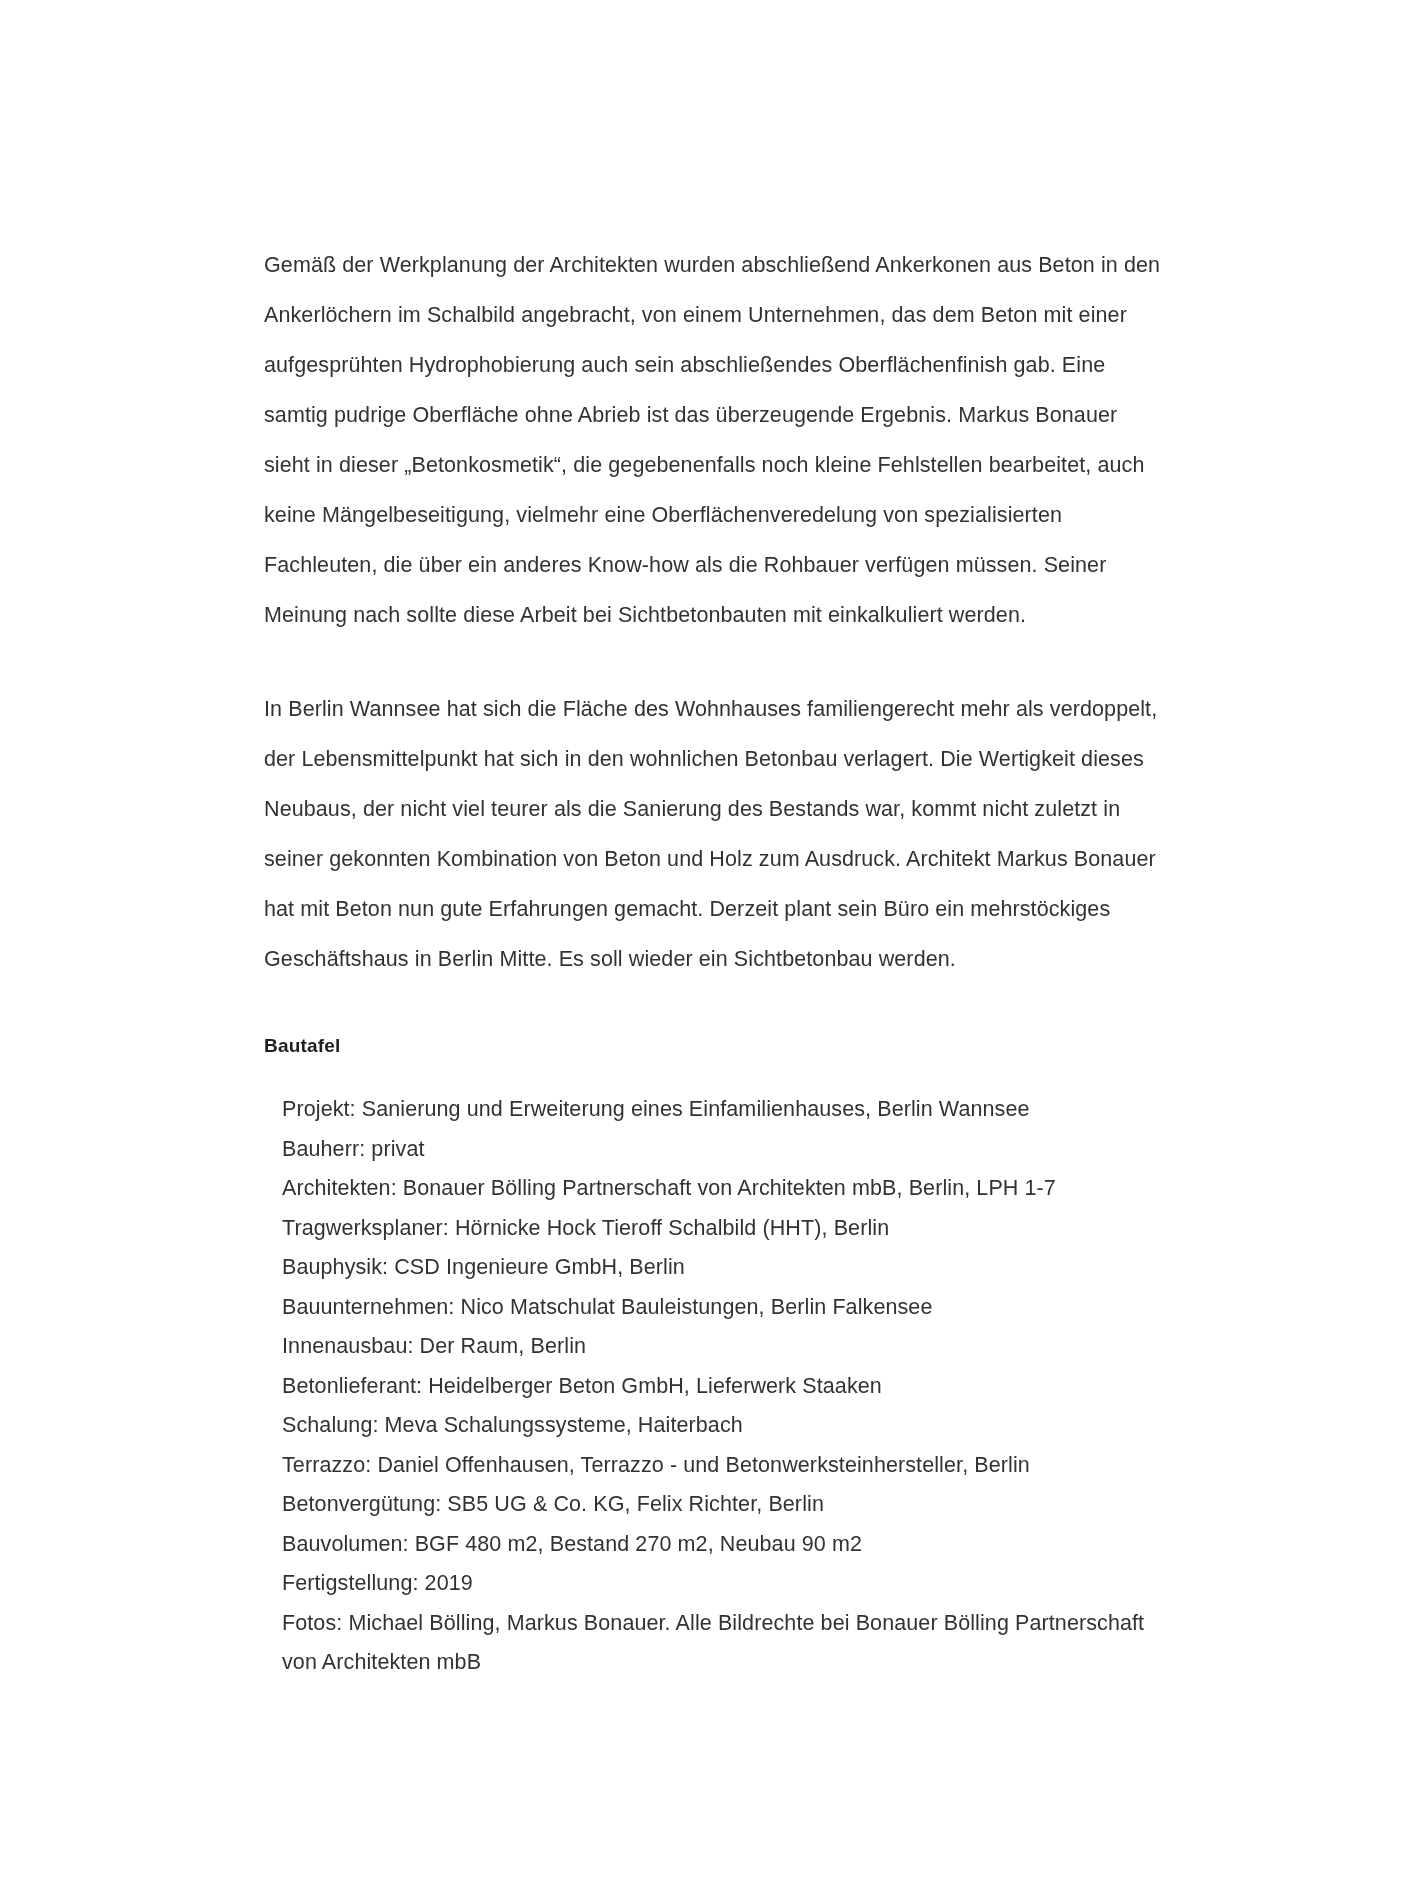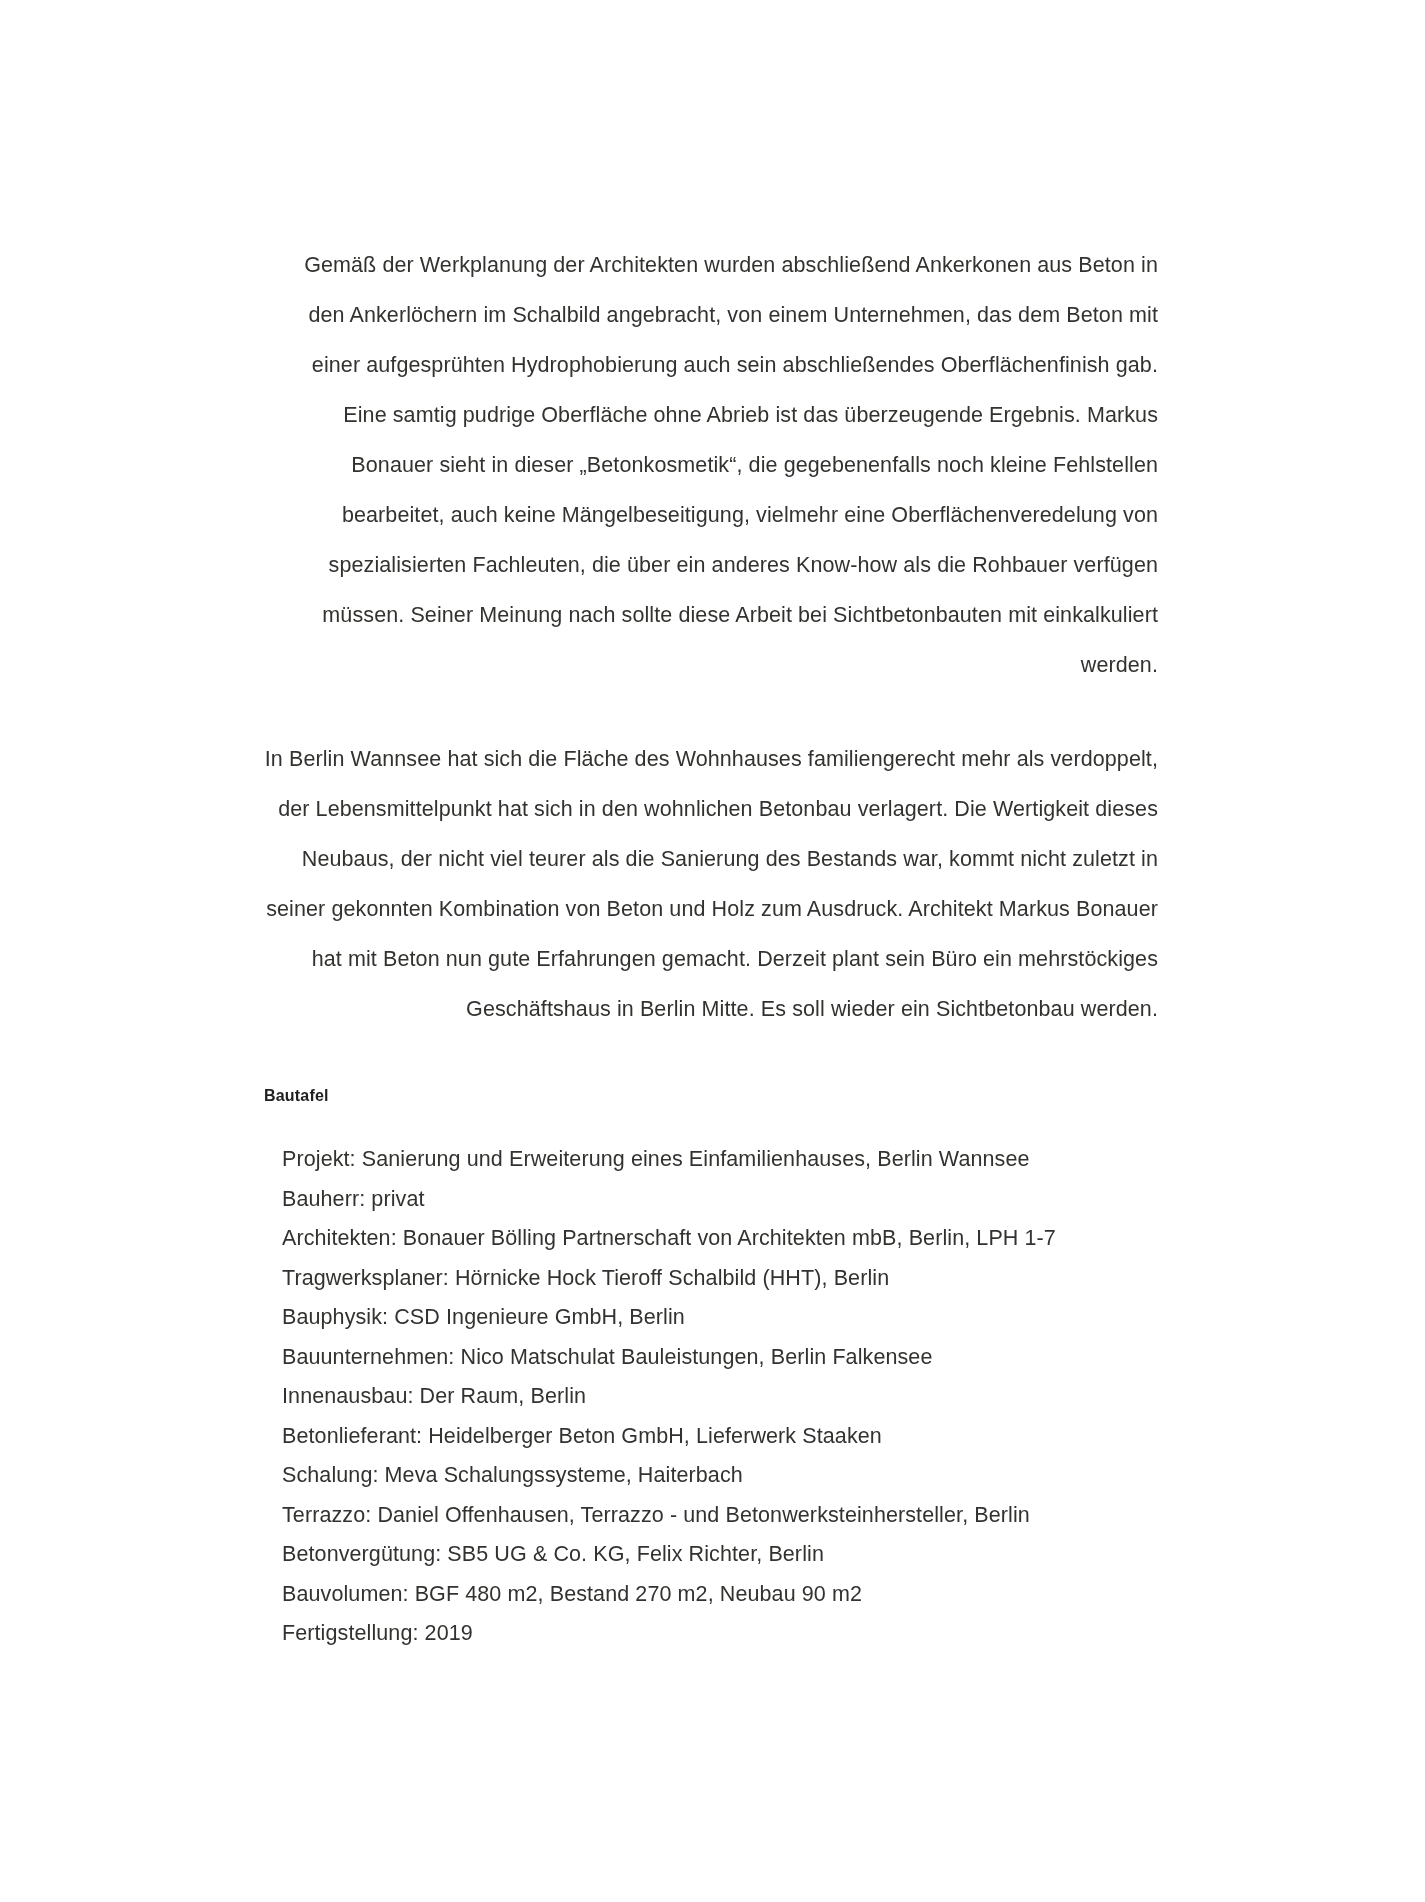--- a/index.html
+++ b/index.html
@@ -29,12 +29,12 @@
     width: 910px;
   }
   p.para {
-    margin: 0 16px 44px 0;
+    margin: 0 8px 44px 0;
     font-size: 21.5px;
     line-height: 50px;
     color: #32332f;
     letter-spacing: 0.1px;
-    text-align: right;
+    text-align: left;
   }
   h2.section-heading {
     margin: 2px 0 26px 0;

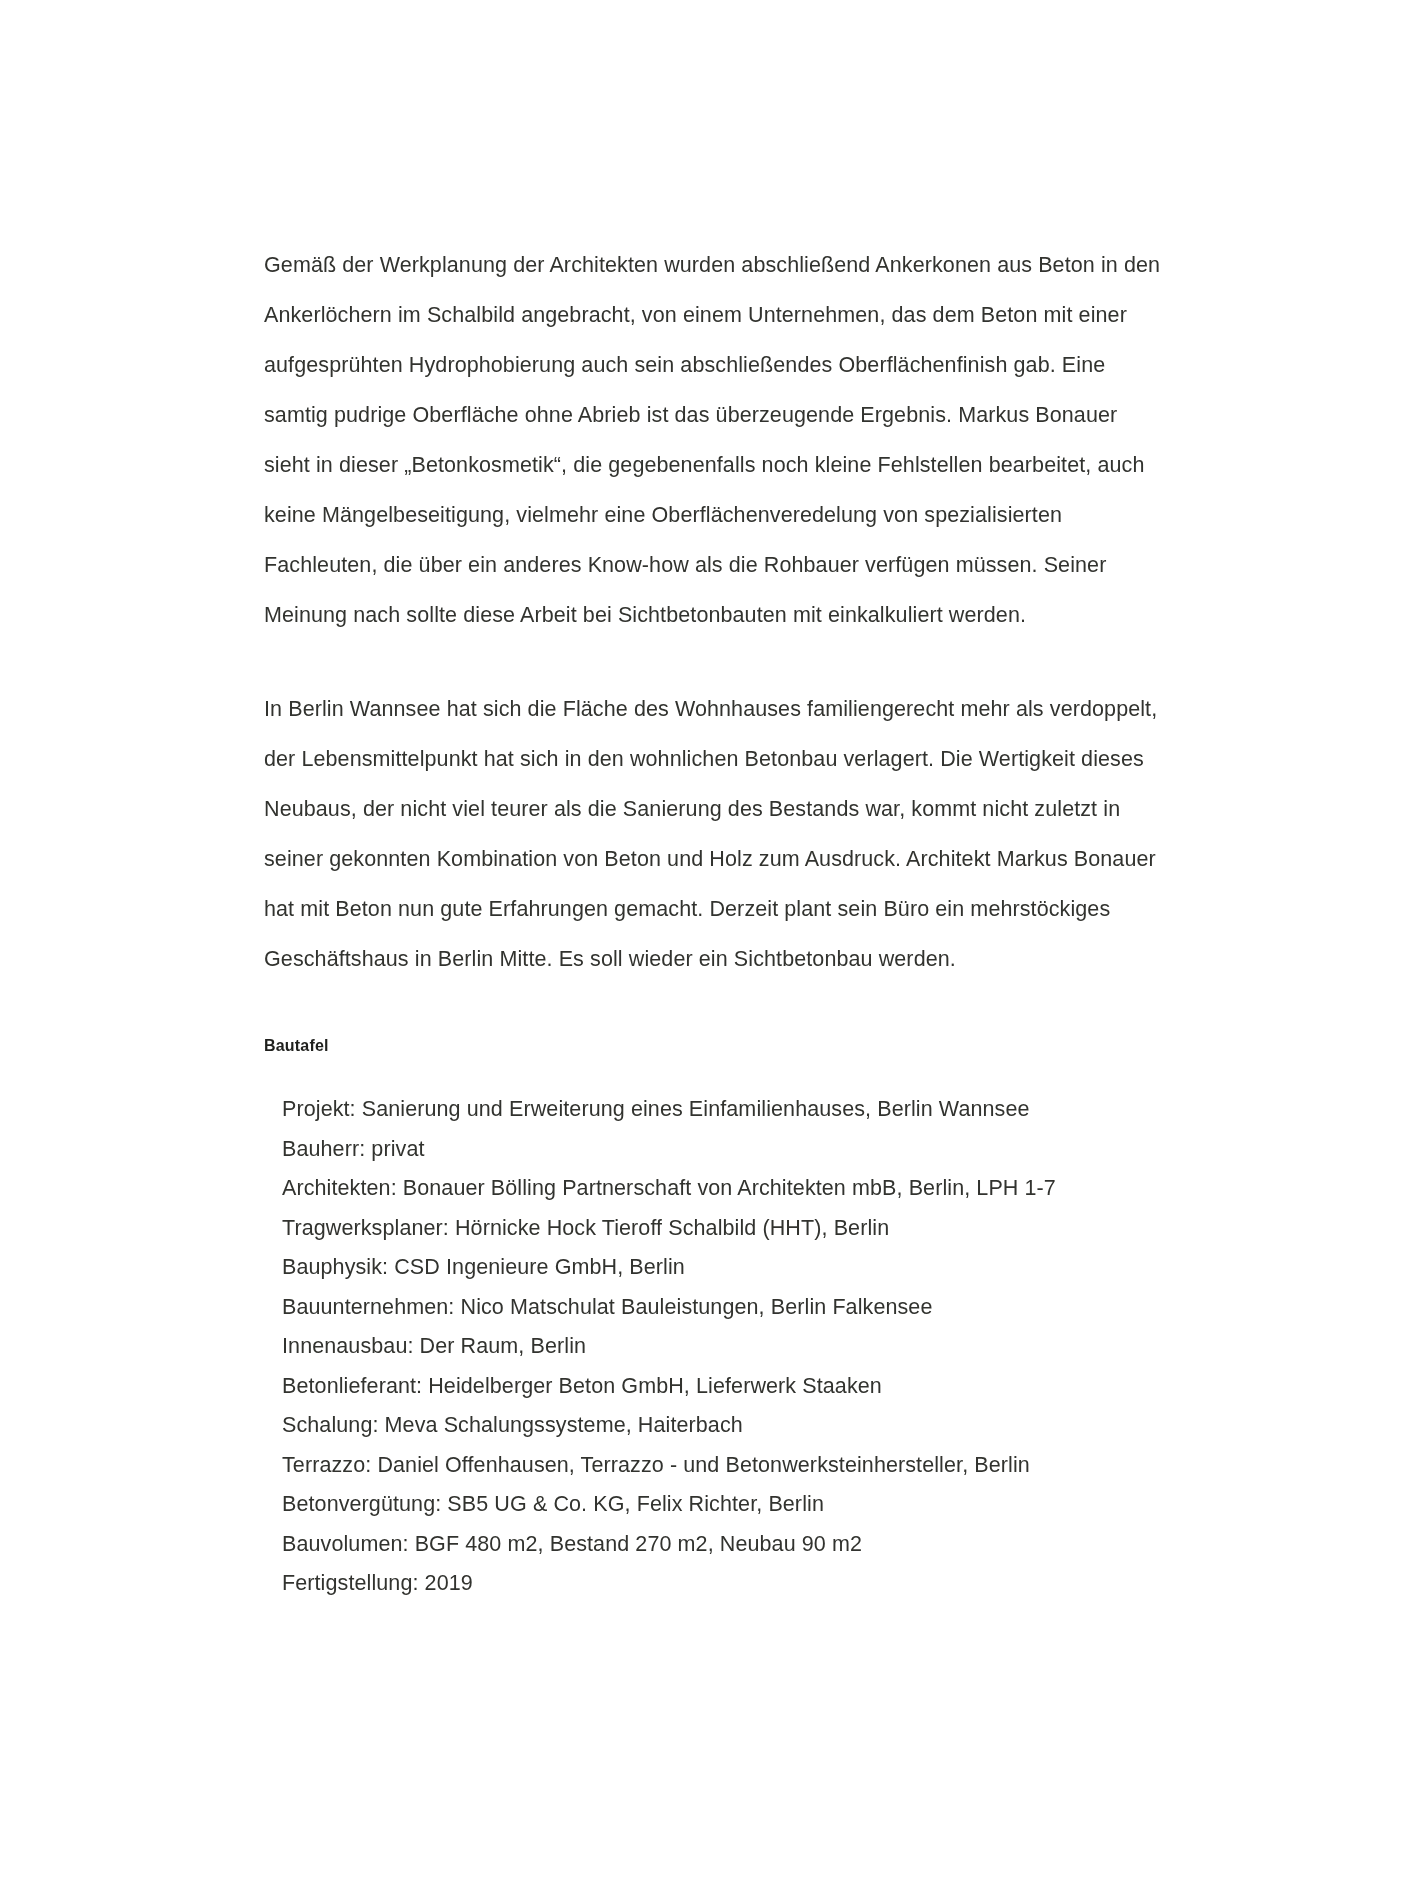--- a/index.html
+++ b/index.html
@@ -38,7 +38,7 @@
   }
   h2.section-heading {
     margin: 2px 0 26px 0;
-    font-size: 16px;
+    font-size: 19px;
     line-height: 36px;
     font-weight: bold;
     color: #1f201d;

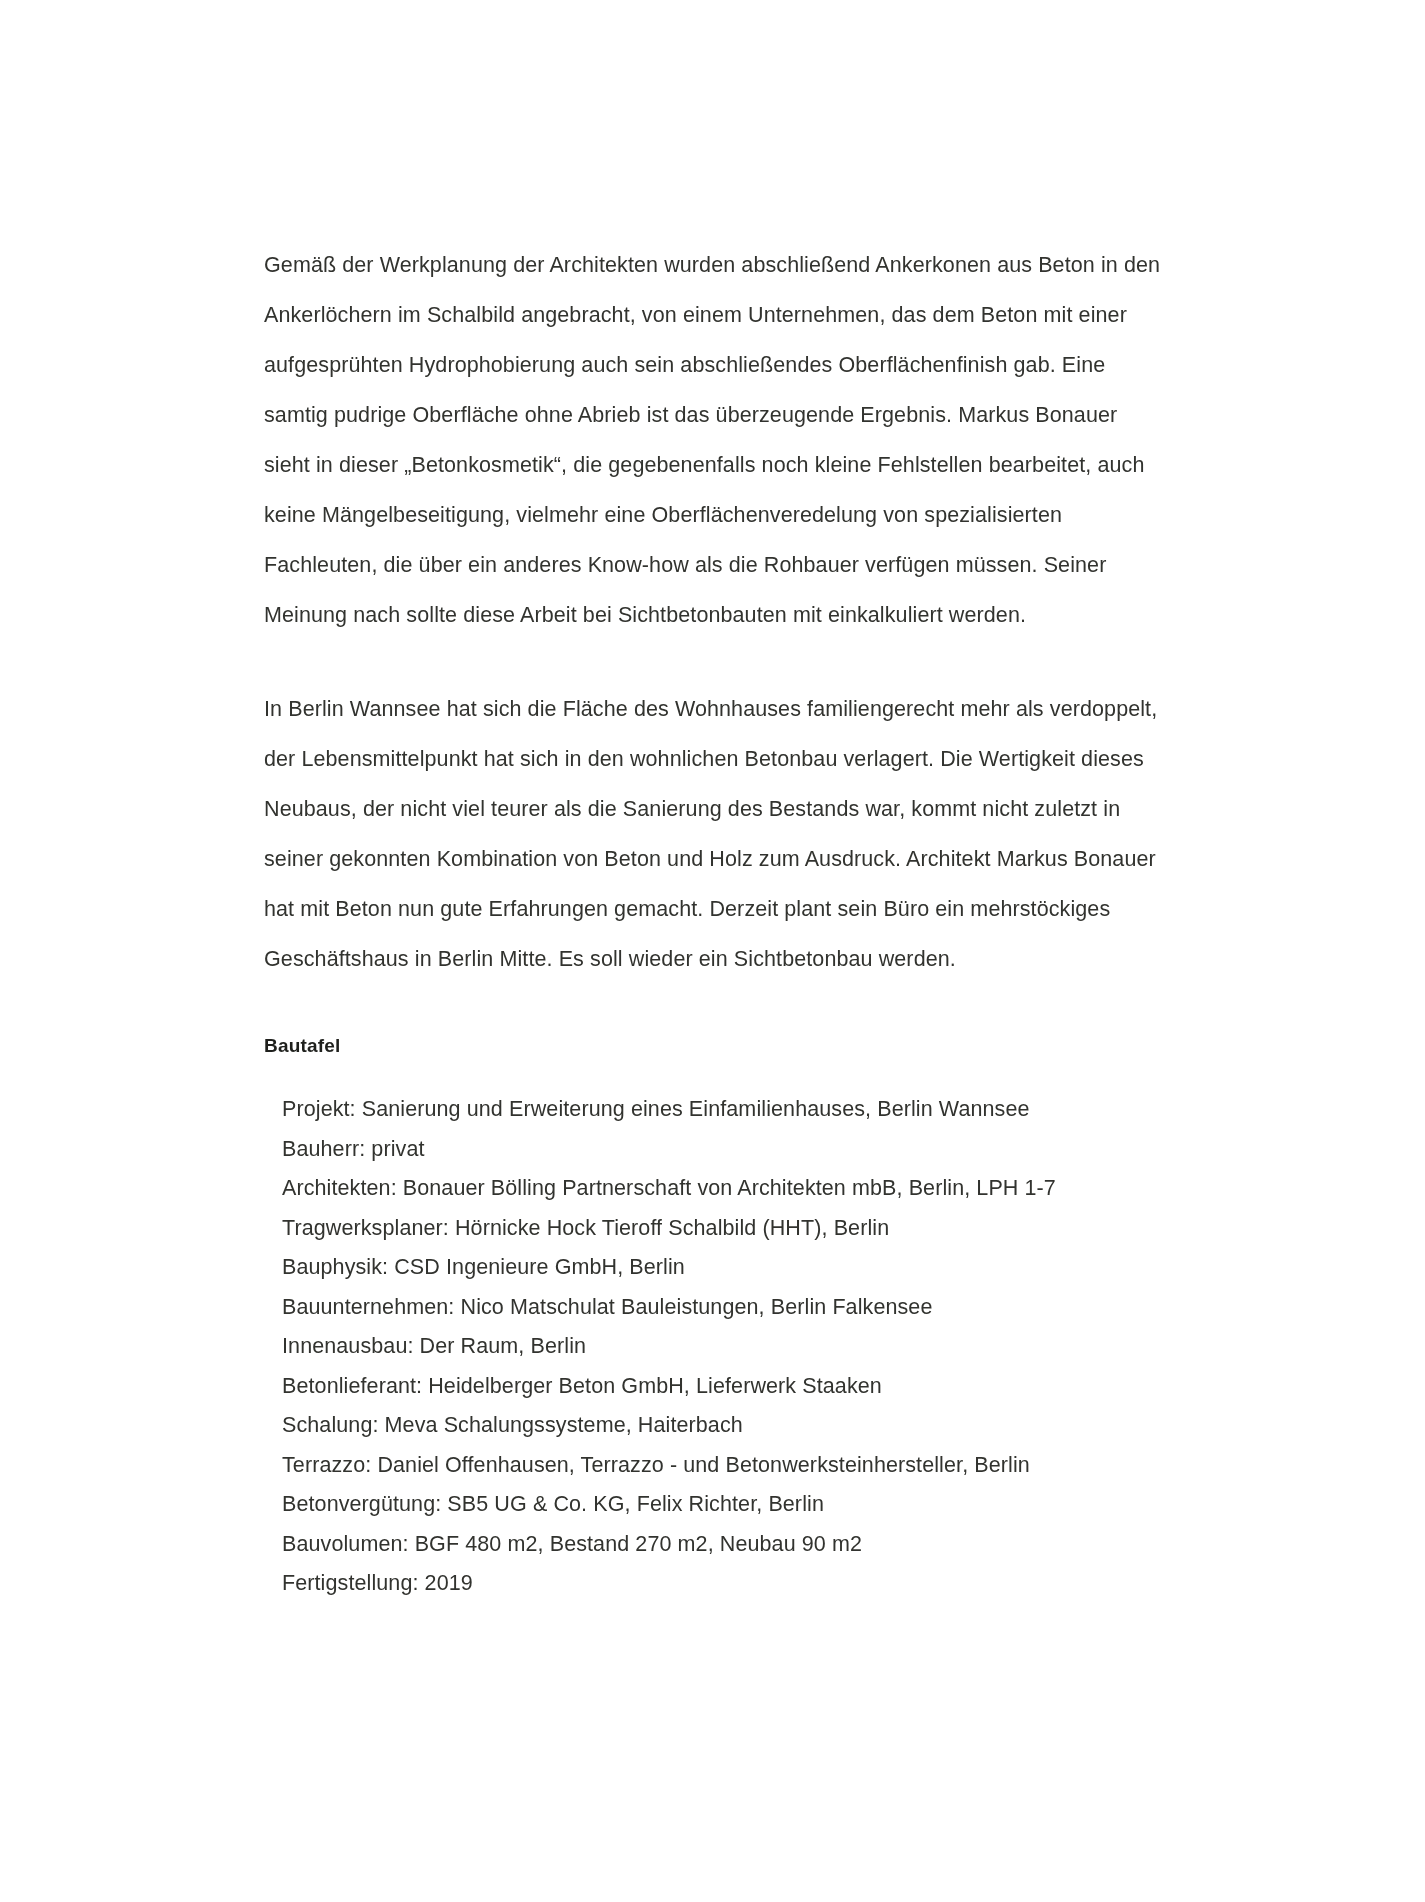--- a/index.html
+++ b/index.html
@@ -84,6 +84,7 @@
       <li>Betonvergütung: SB5 UG &amp; Co. KG, Felix Richter, Berlin</li>
       <li>Bauvolumen: BGF 480 m2, Bestand 270 m2, Neubau 90 m2</li>
       <li>Fertigstellung: 2019</li>
+      <li class="wrap">Fotos: Michael Bölling, Markus Bonauer. Alle Bildrechte bei Bonauer Bölling Partnerschaft von Architekten mbB</li>
     </ul>
 
   </div>

